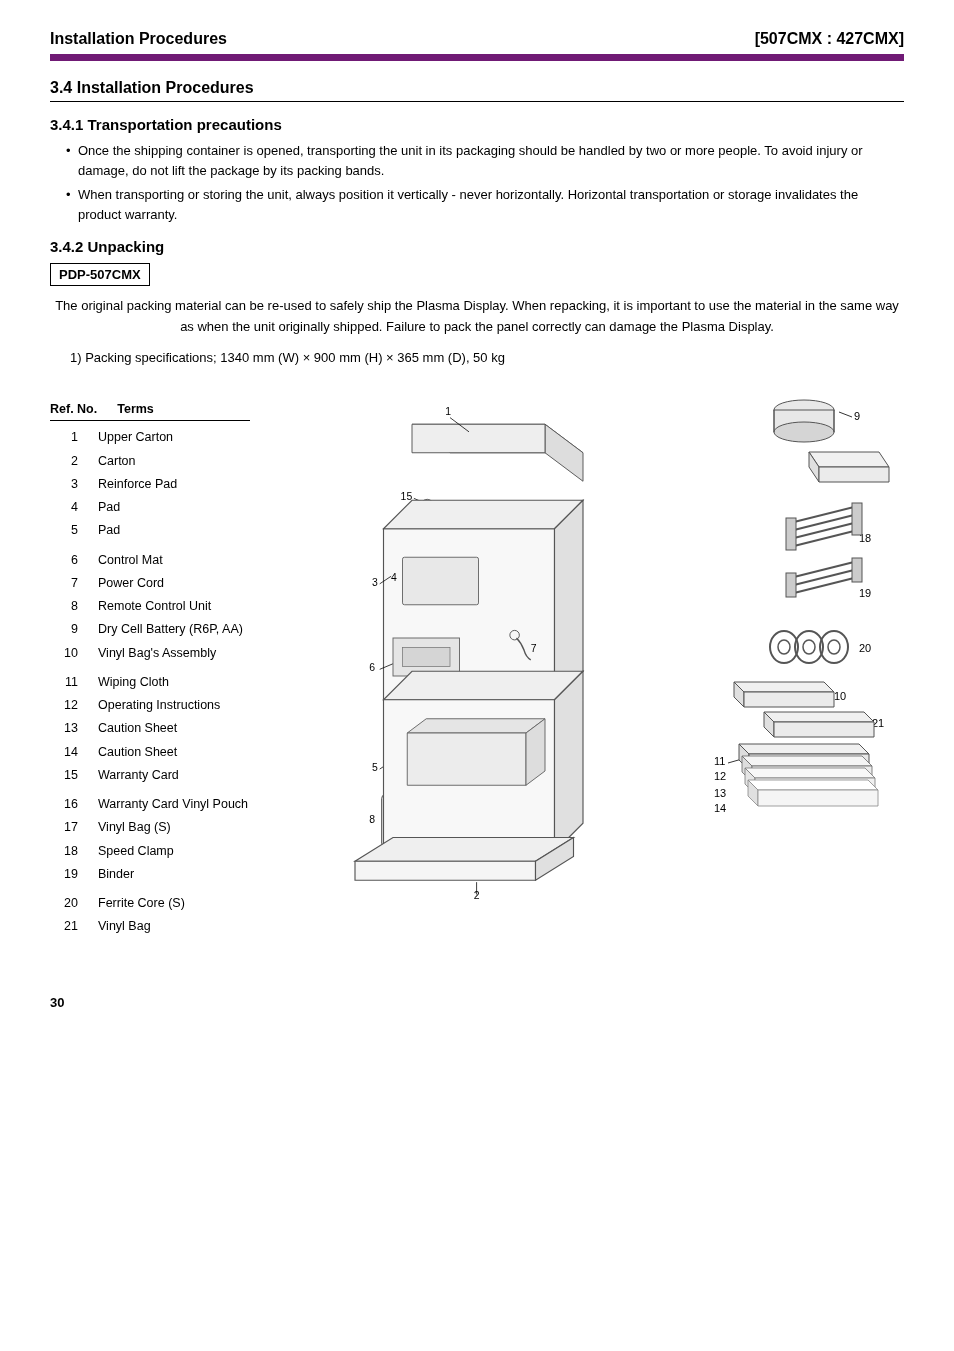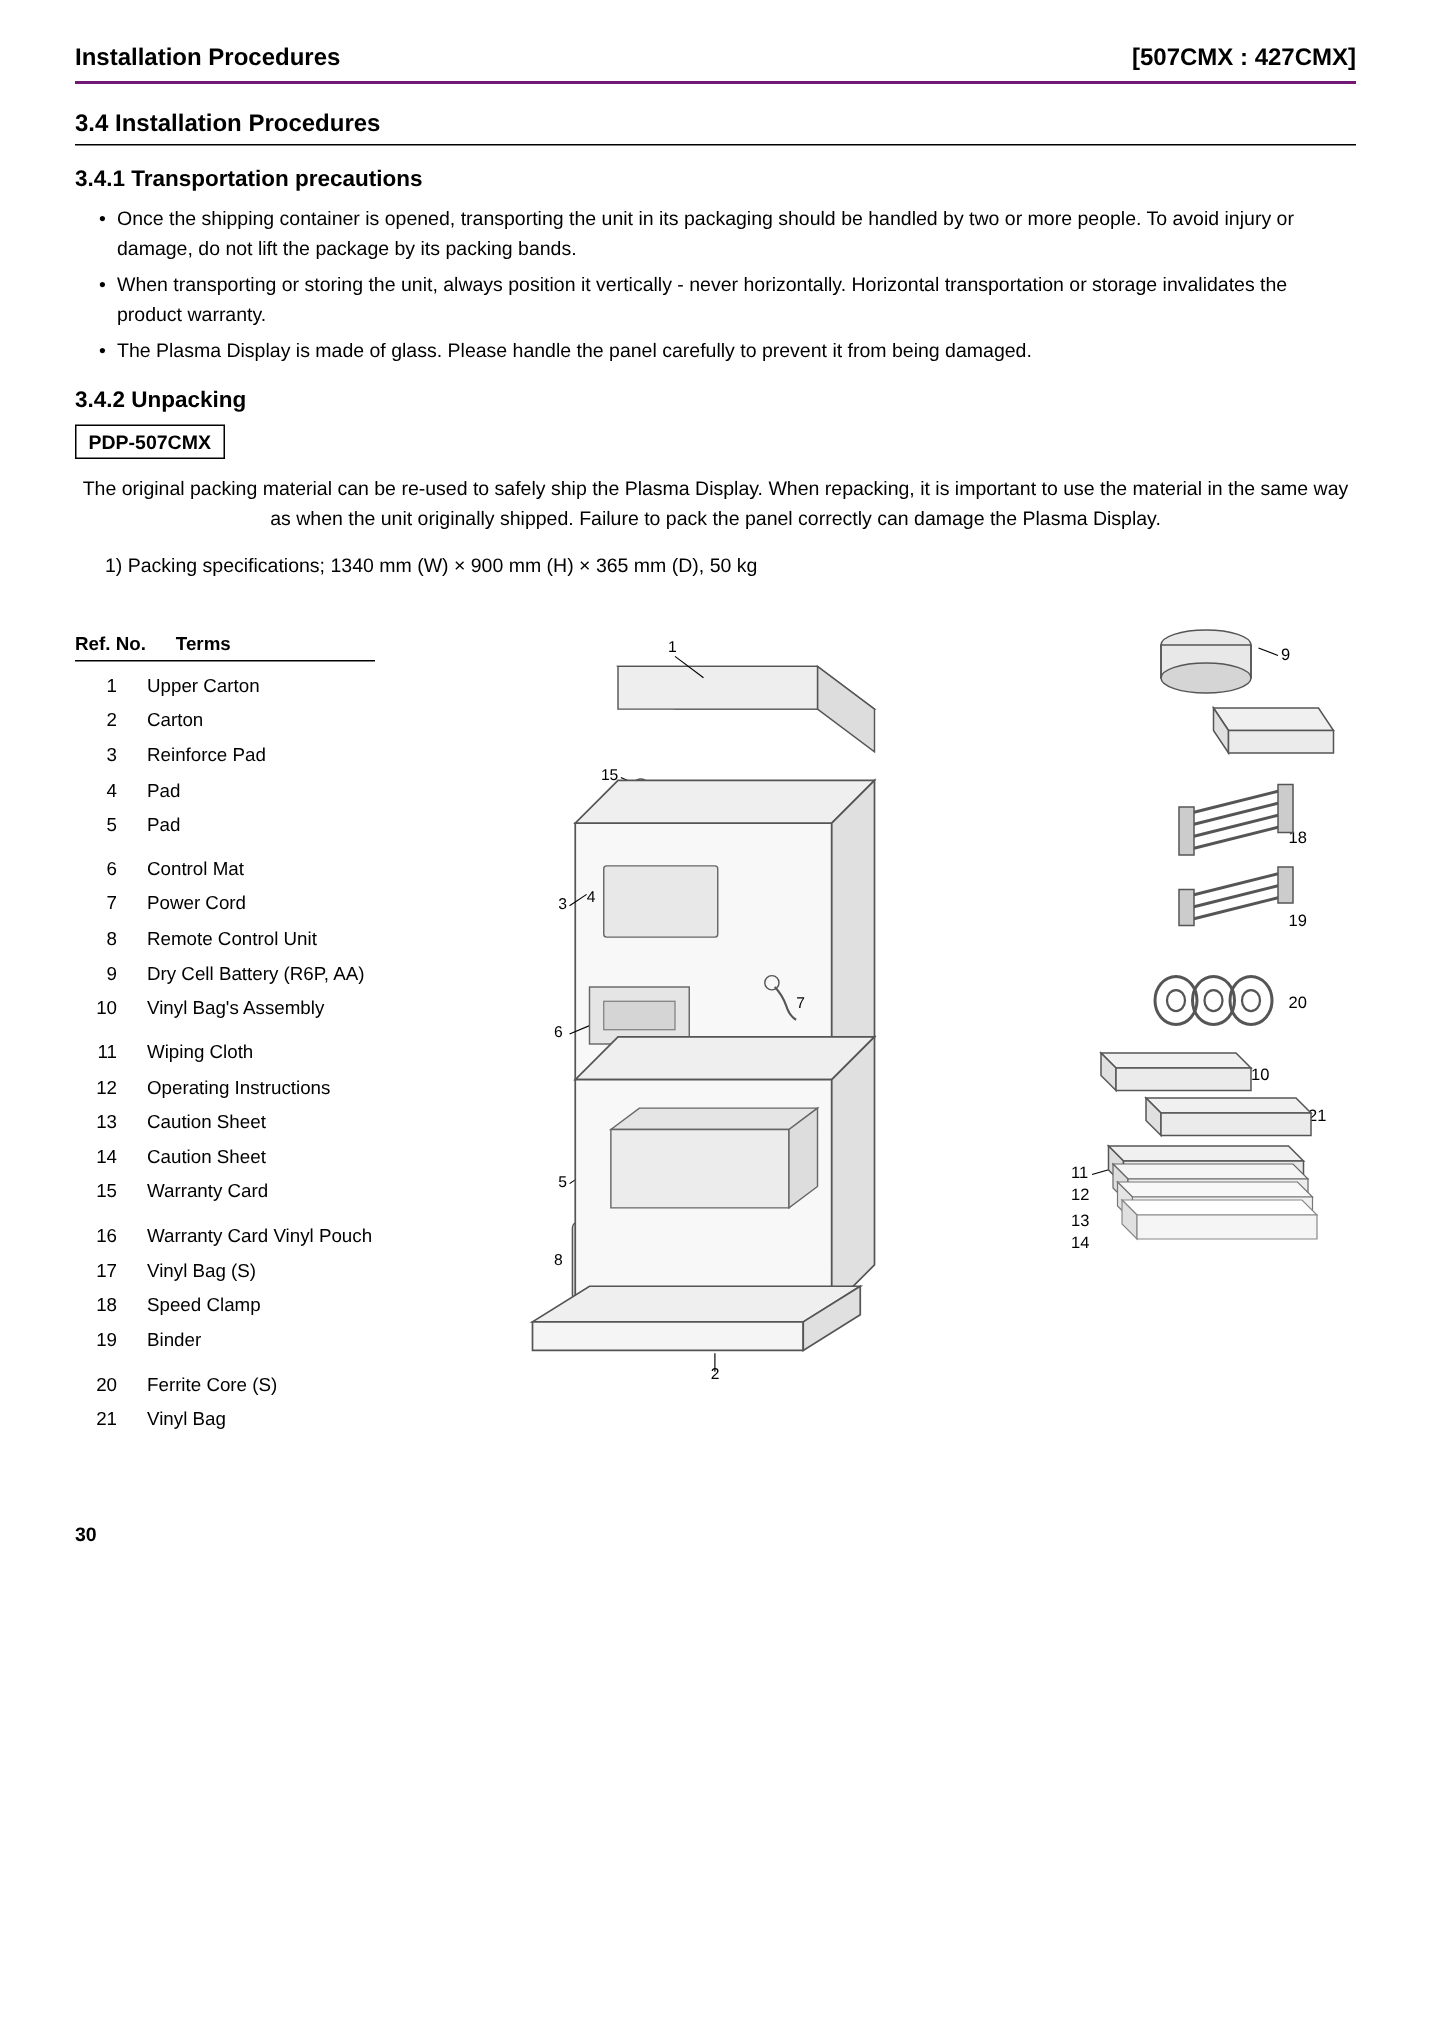--- a/index.html
+++ b/index.html
@@ -16,7 +16,7 @@
       display: flex;
       justify-content: space-between;
       align-items: flex-start;
-      border-bottom: 2px solid #701a75;
+      border-bottom: 7px solid #701a75;
       padding-bottom: 6px;
       margin-bottom: 18px;
     }

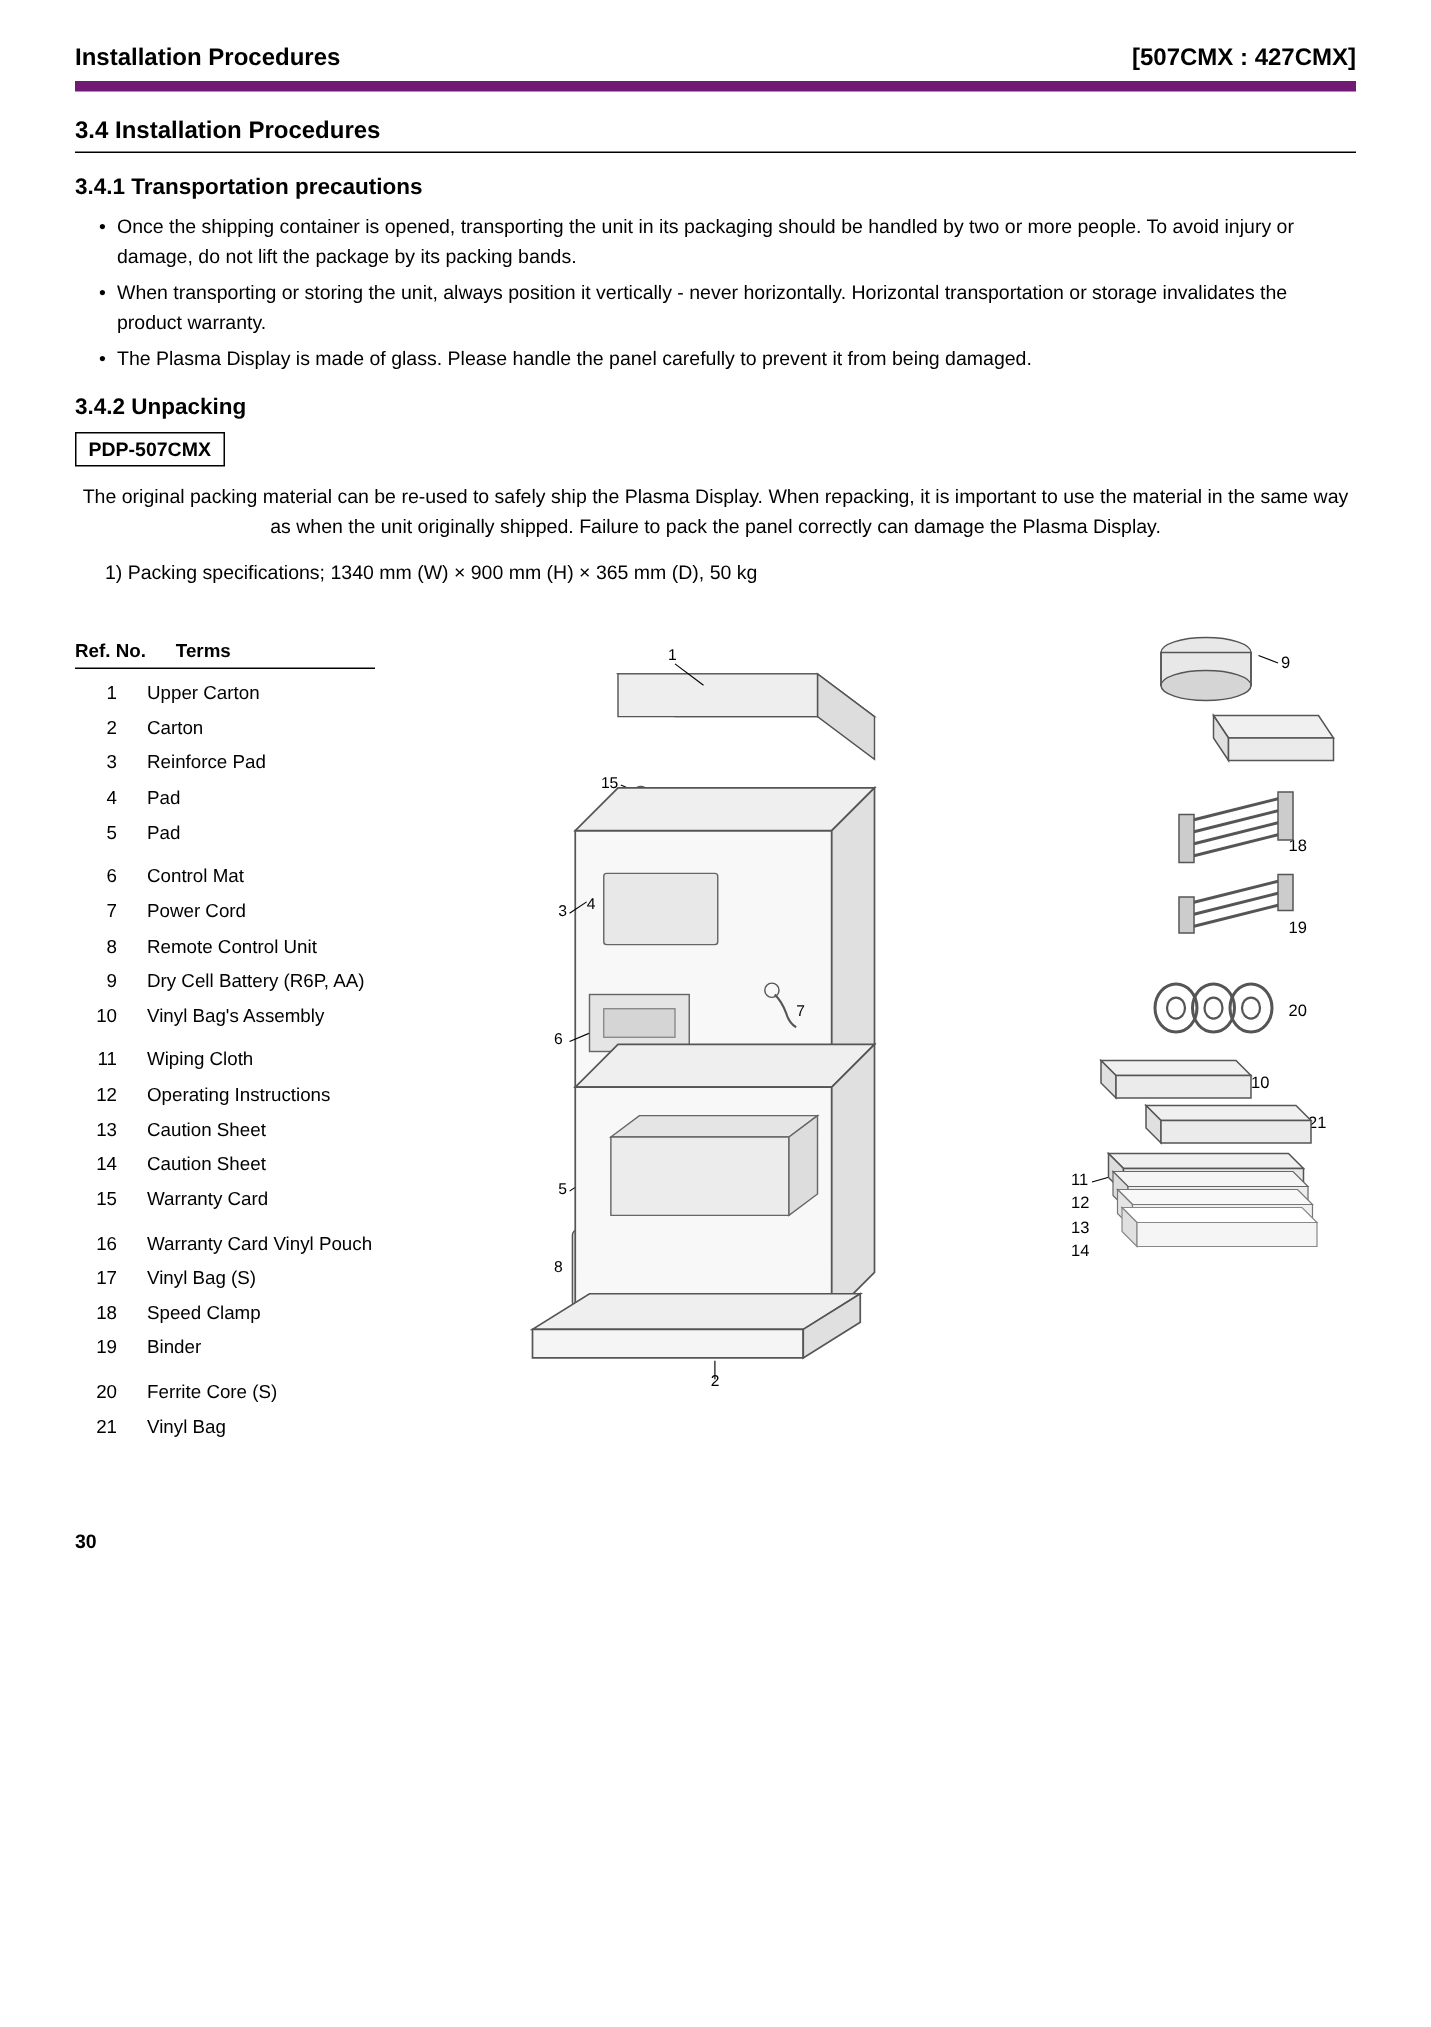--- a/index.html
+++ b/index.html
@@ -144,7 +144,6 @@
 <ul class="bullet-list">
   <li>Once the shipping container is opened, transporting the unit in its packaging should be handled by two or more people. To avoid injury or damage, do not lift the package by its packing bands.</li>
   <li>When transporting or storing the unit, always position it vertically - never horizontally. Horizontal transportation or storage invalidates the product warranty.</li>
-  <li>The Plasma Display is made of glass. Please handle the panel carefully to prevent it from being damaged.</li>
 </ul>
 
 

